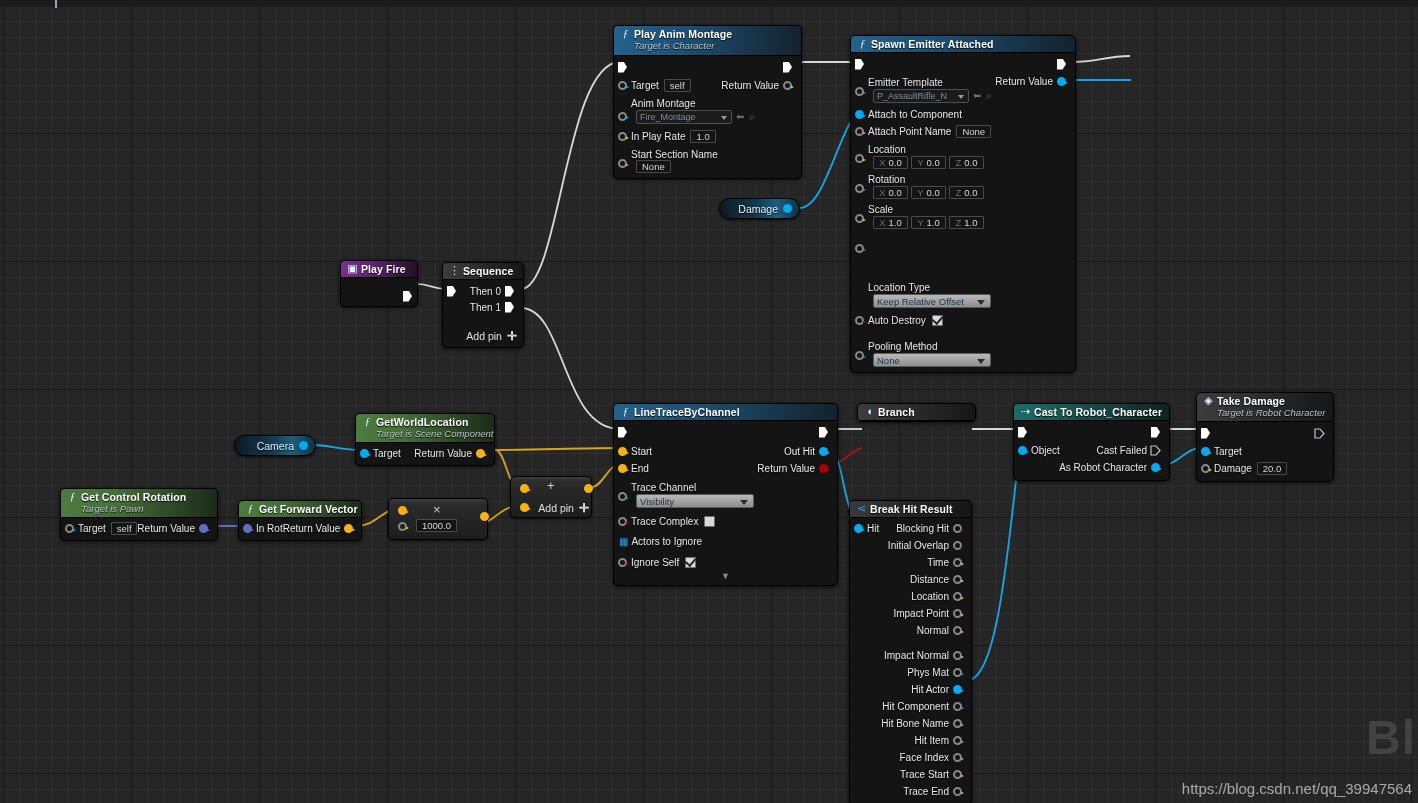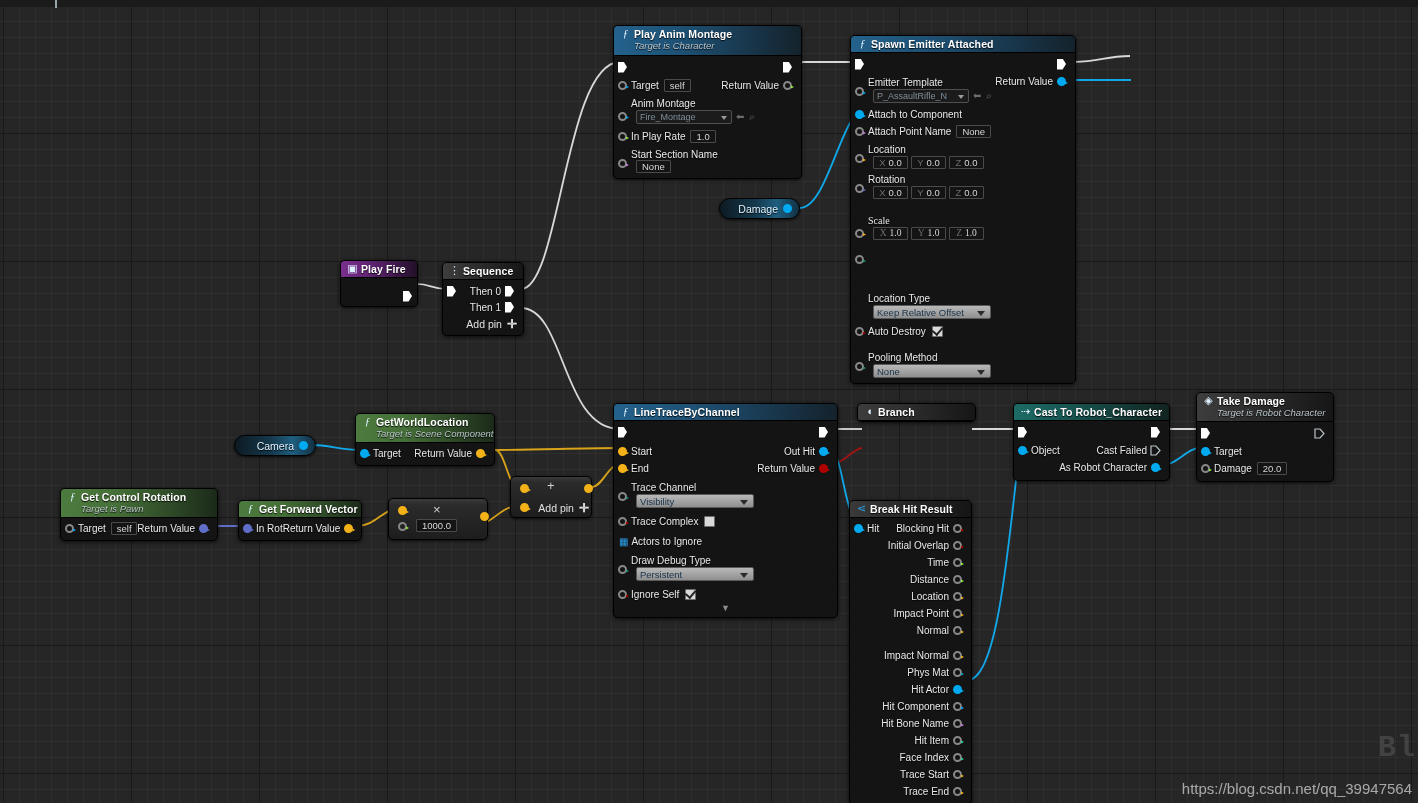--- a/index.html
+++ b/index.html
@@ -423,7 +423,7 @@
           </div>
         </span>
       </div>
-      <div class="row" style="align-items:center; margin-top:16px;font-family:Liberation Serif, serif;">
+      <div class="row" style="align-items:flex-start; margin-top:4px;">
         <span class="dp h c-vec" style="margin-top:11px;"></span>
         <span style="display:block;">
           <span class="lab">Scale</span>

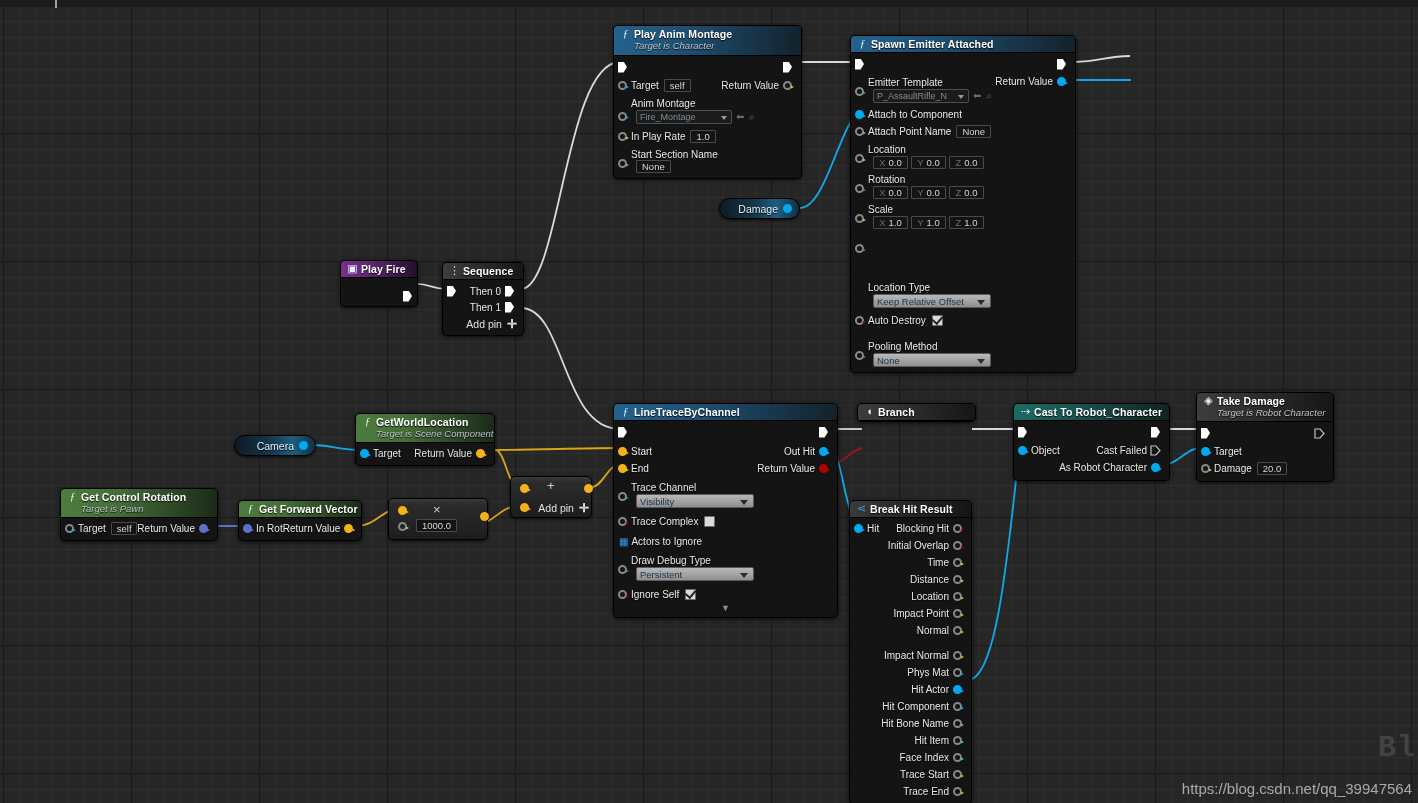--- a/index.html
+++ b/index.html
@@ -167,7 +167,7 @@
   }
   .minitools { color:#6c6c6c; font-size:10px; margin-left:4px; letter-spacing:1px; }
   .addpin { display:flex; align-items:center; justify-content:flex-end;
-            padding:3px 6px 0 0; color:#e0e0e0; font-size:10.5px; }
+            padding:3px 6px 0 0; color:#e0e0e0; font-size:10.5px;margin-top:12px; }
   .addpin .plus{ margin-left:5px; font-size:12px; font-weight:bold; line-height:10px;}
   .arrlbl { color:#2aa0ea; font-size:10px; letter-spacing:-1px; margin:0 4px 0 5px;
             display:inline-block; }

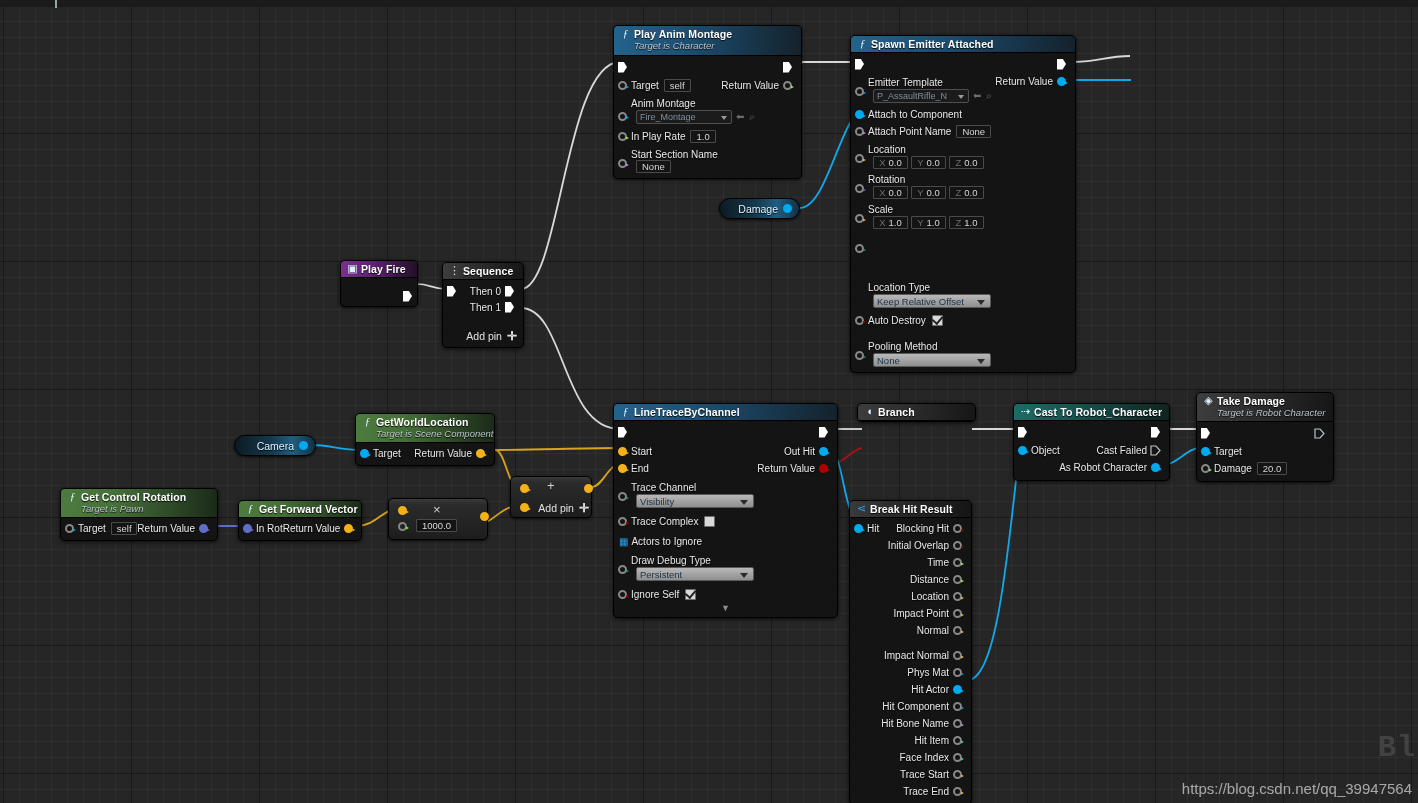--- a/index.html
+++ b/index.html
@@ -606,15 +606,6 @@
         <span class="arrlbl">▦</span>
         <span class="lab">Actors to Ignore</span>
       </div>
-      <div class="row" style="align-items:flex-start; margin-top:5px;">
-        <span class="dp h c-enum" style="margin-top:11px;"></span>
-        <span style="display:block;">
-          <span class="lab">Draw Debug Type</span>
-          <span class="combo">
-            <span>Persistent</span>
-          </span>
-        </span>
-      </div>
       <div class="row" style="margin-top:6px;">
         <span class="dp h c-bool"></span>
         <span class="lab">Ignore Self</span>

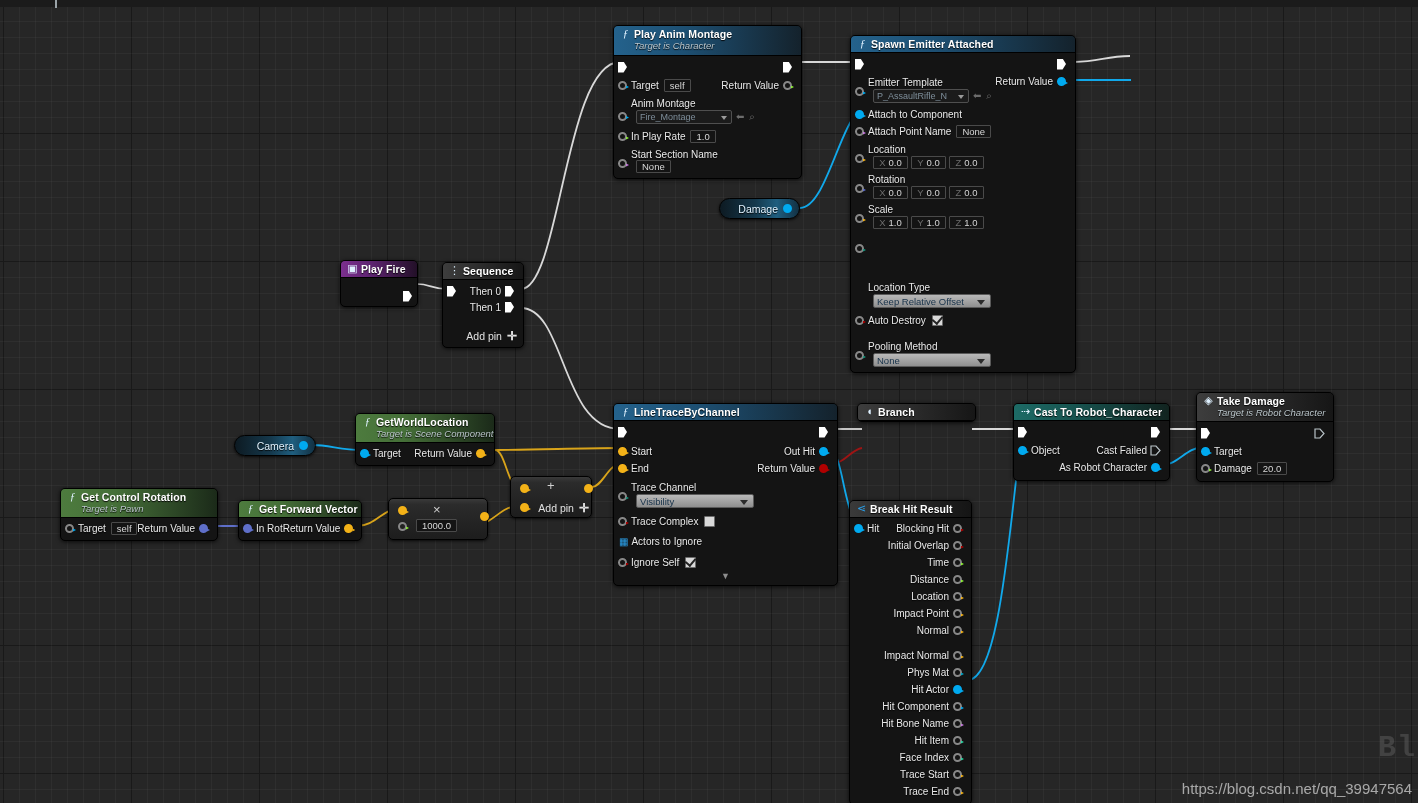--- a/index.html
+++ b/index.html
@@ -183,8 +183,8 @@
 
   .watermark {
     position:absolute; right:2px; bottom:38px; z-index:40;
-    color:#5a5a5a; font-size:30px; font-weight:bold; letter-spacing:1px;
-    opacity:0.55; font-family:Liberation Mono, monospace;
+    color:#5a5a5a; font-size:48px; font-weight:bold; letter-spacing:1px;
+    opacity:0.55; font-family:Liberation Sans, sans-serif;
   }
   .urltxt {
     position:absolute; right:6px; bottom:6px; z-index:41;

